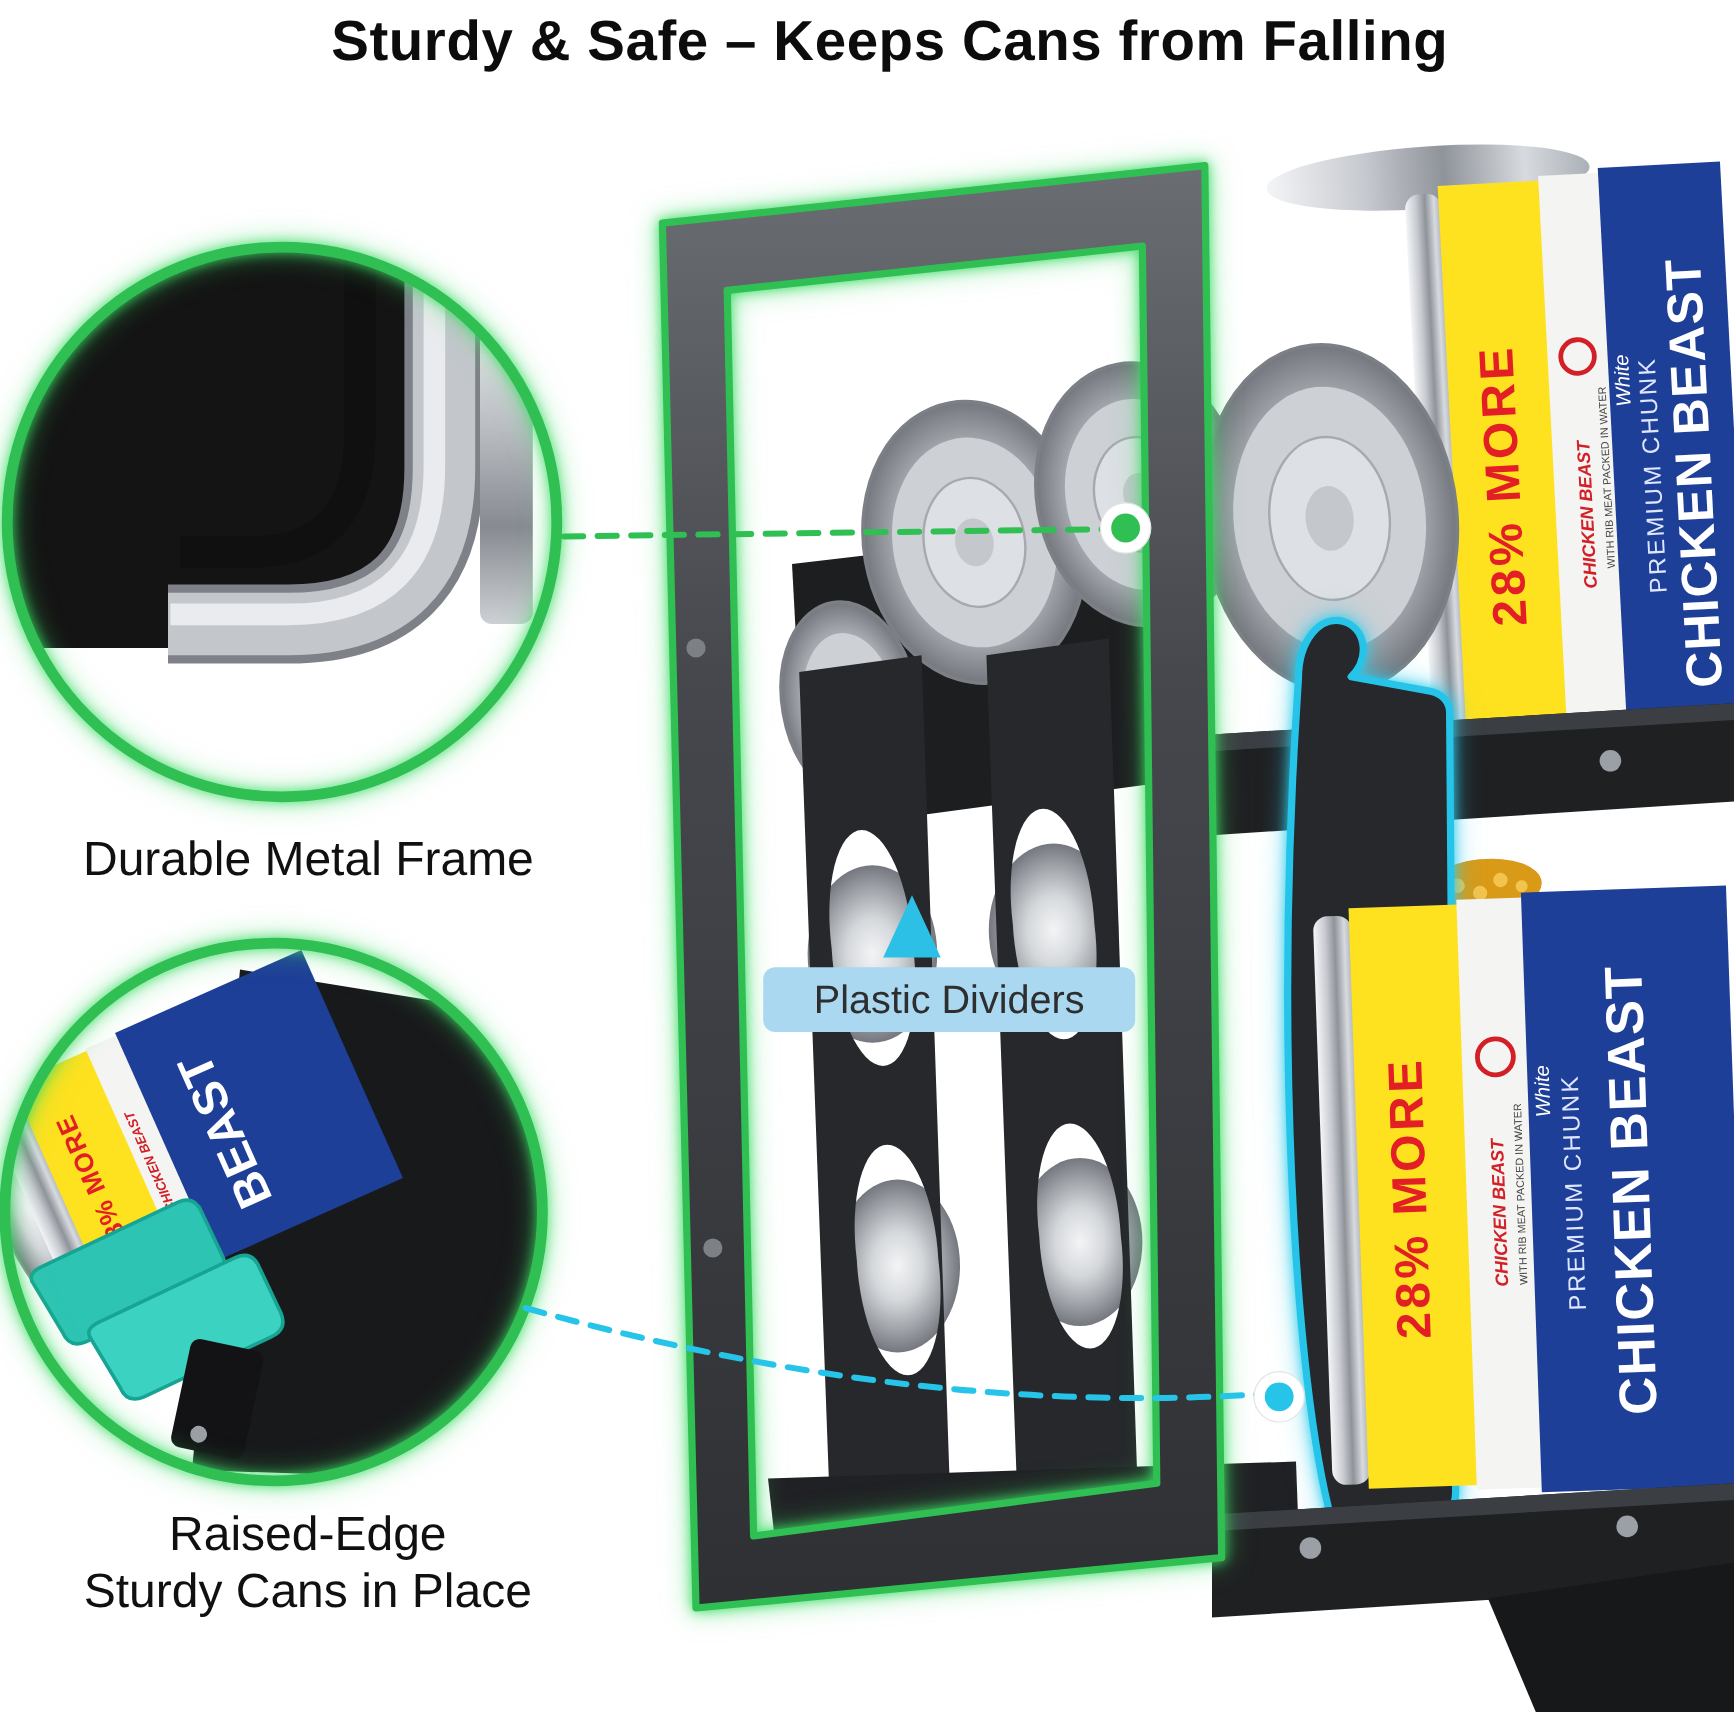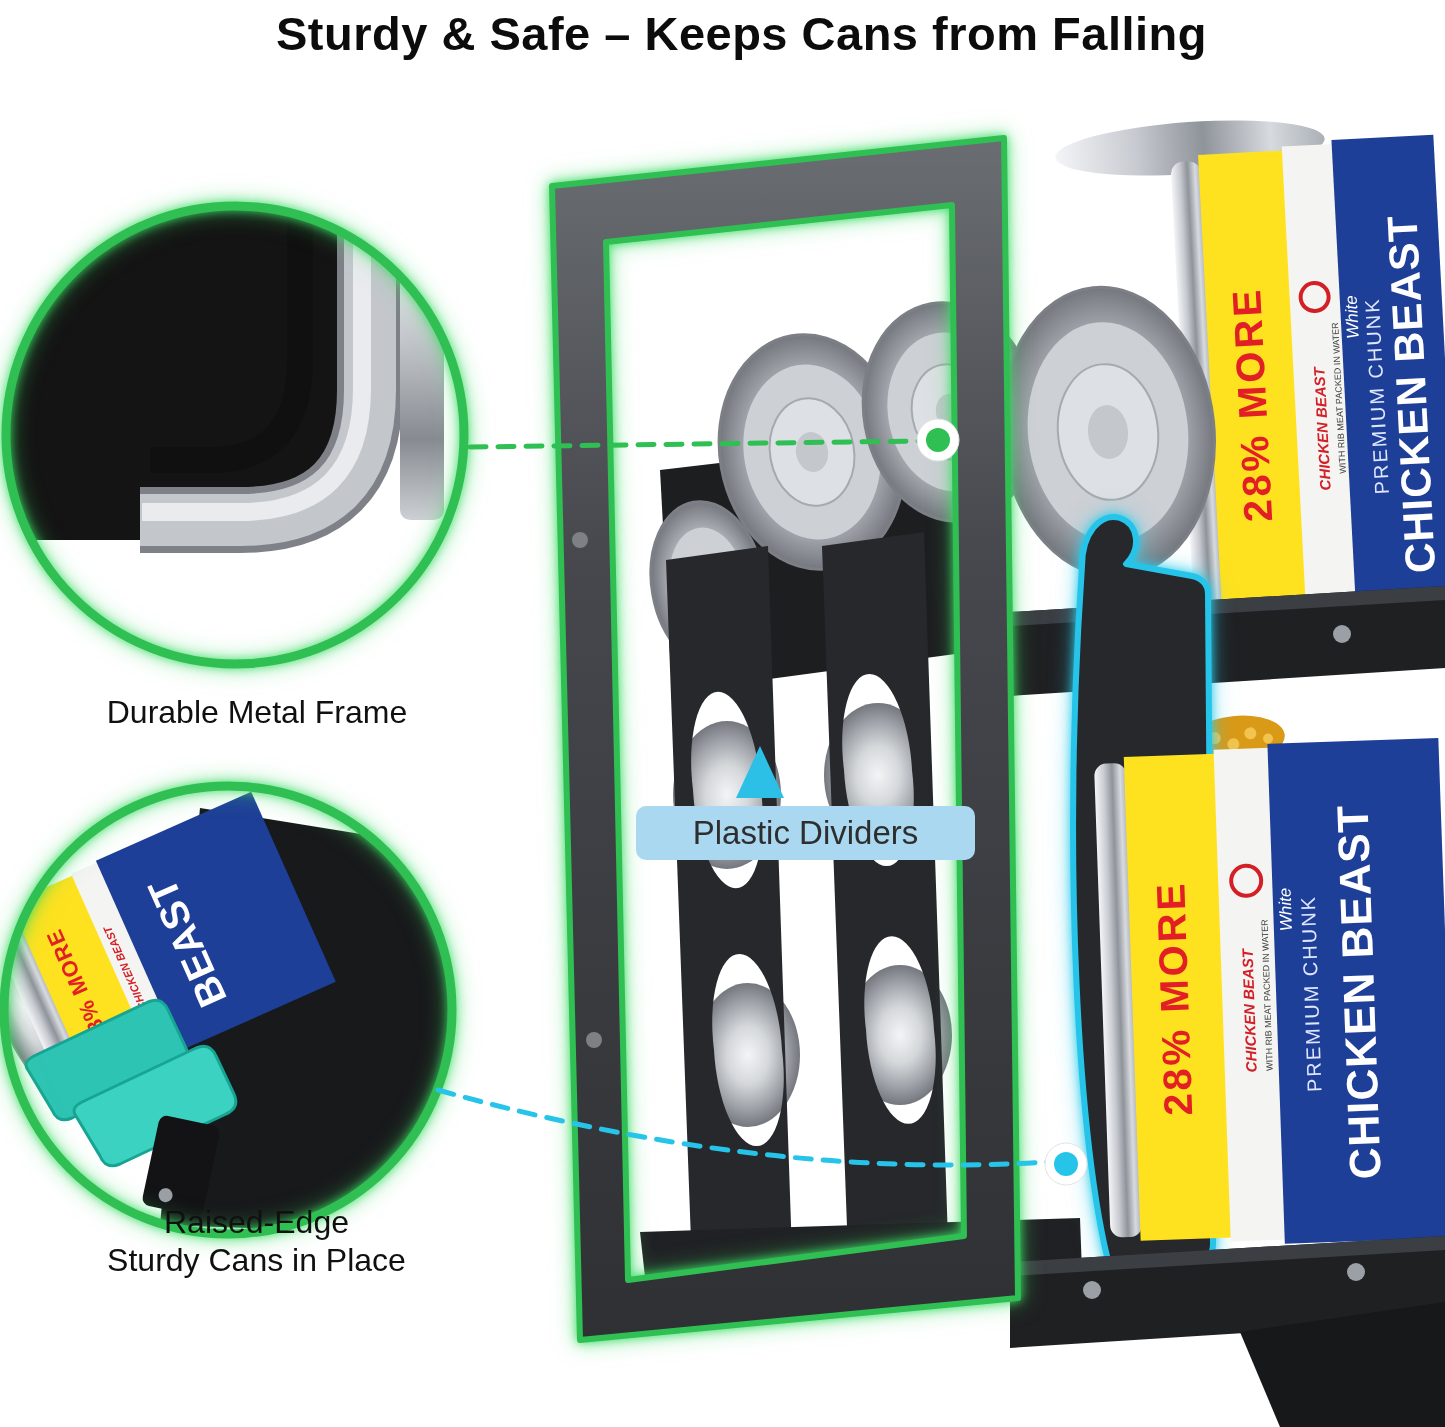--- a/index.html
+++ b/index.html
@@ -6,7 +6,7 @@
   .page{position:relative;width:1445px;height:1427px;overflow:hidden;background:#fff;}
   .abs{position:absolute;margin-left:19px;}
   .title{top:6px;left:0;width:100%;text-align:center;font-size:47px;font-weight:700;color:#0c0c0c;letter-spacing:.5px;}
-  .caption{font-size:32px;color:#101010;text-align:center;}
+  .caption{font-size:40px;color:#101010;text-align:center;}
   #cap-metal{left:8px;top:694px;width:460px;}
   #cap-raised{left:0;top:1204px;width:475px;line-height:1.18;}
   .pill{left:617px;top:806px;width:339px;height:54px;background:#a9d8f0;border-radius:10px;

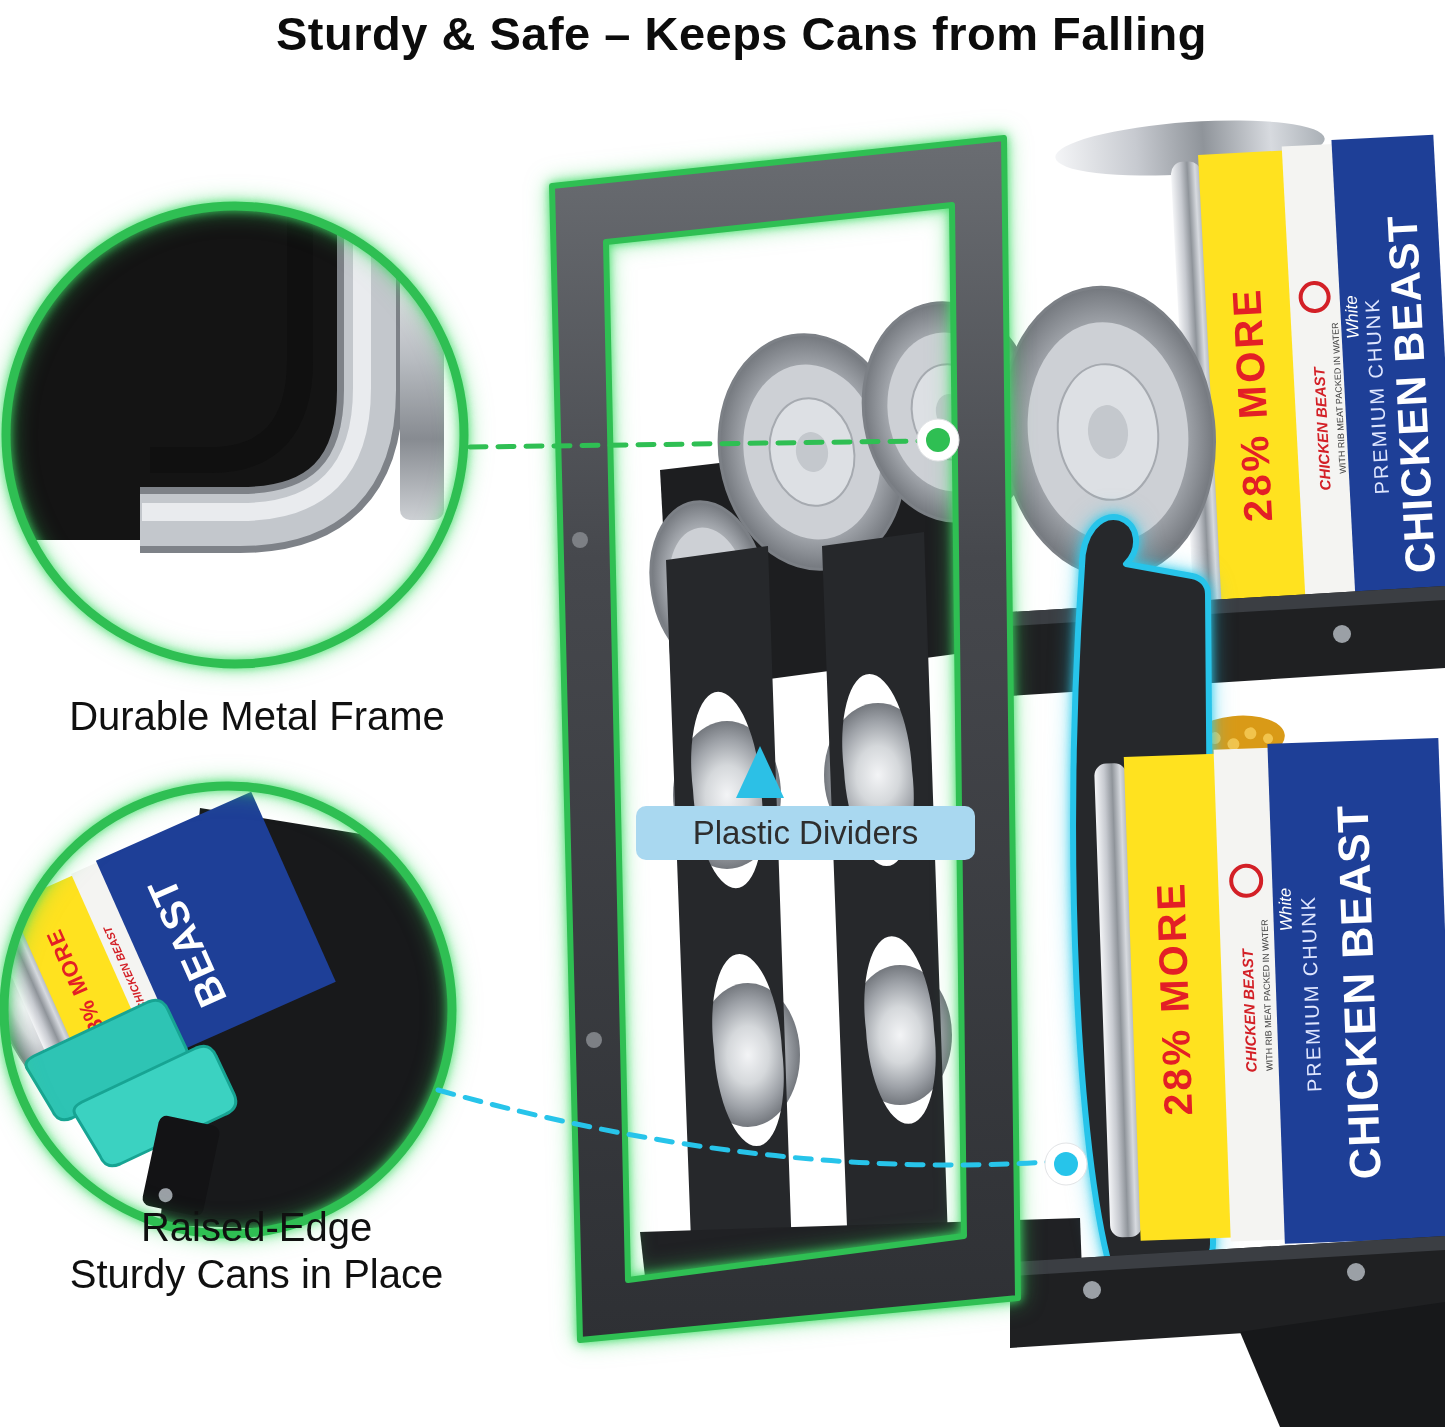--- a/index.html
+++ b/index.html
@@ -9,7 +9,7 @@
   .caption{font-size:40px;color:#101010;text-align:center;}
   #cap-metal{left:8px;top:694px;width:460px;}
   #cap-raised{left:0;top:1204px;width:475px;line-height:1.18;}
-  .pill{left:617px;top:806px;width:339px;height:54px;background:#a9d8f0;border-radius:10px;
+  .pill{left:617px;top:806px;width:310px;height:54px;background:#a9d8f0;border-radius:10px;
         display:flex;align-items:center;justify-content:center;font-size:33px;color:#2e2e2e;z-index:3;}
   #scene{position:absolute;left:0;top:0;z-index:1;}
   .glow-green{filter:drop-shadow(0 0 5px rgba(60,220,100,.9)) drop-shadow(0 0 10px rgba(60,220,100,.5));}

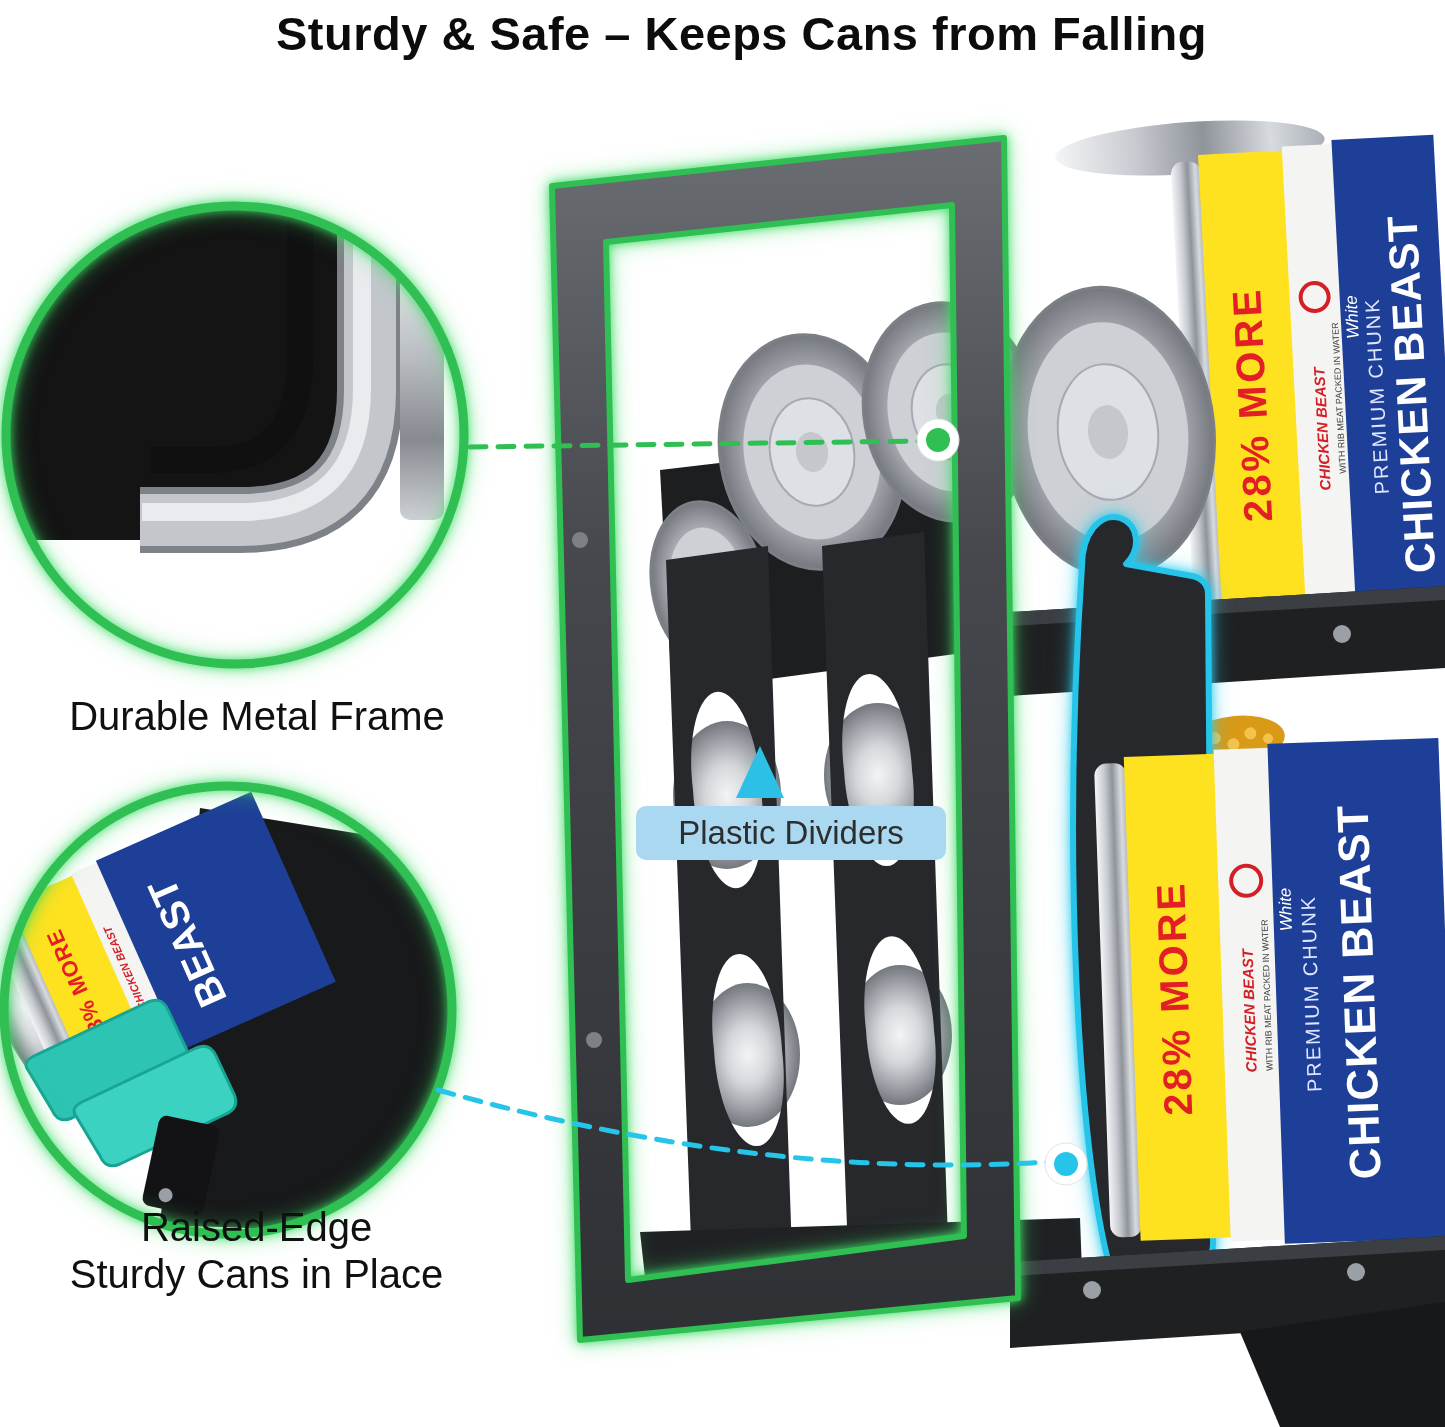--- a/index.html
+++ b/index.html
@@ -8,7 +8,7 @@
   .title{top:6px;left:0;width:100%;text-align:center;font-size:47px;font-weight:700;color:#0c0c0c;letter-spacing:.5px;}
   .caption{font-size:40px;color:#101010;text-align:center;}
   #cap-metal{left:8px;top:694px;width:460px;}
-  #cap-raised{left:0;top:1204px;width:475px;line-height:1.18;}
+  #cap-raised{left:0;top:1256px;width:475px;line-height:1.18;}
   .pill{left:617px;top:806px;width:310px;height:54px;background:#a9d8f0;border-radius:10px;
         display:flex;align-items:center;justify-content:center;font-size:33px;color:#2e2e2e;z-index:3;}
   #scene{position:absolute;left:0;top:0;z-index:1;}

